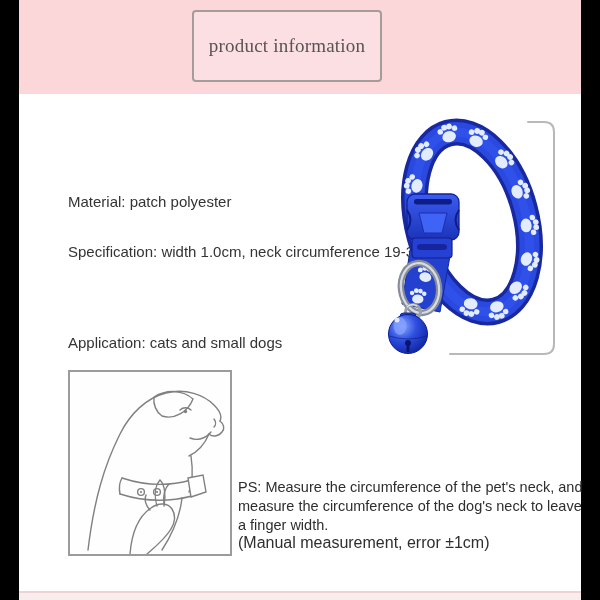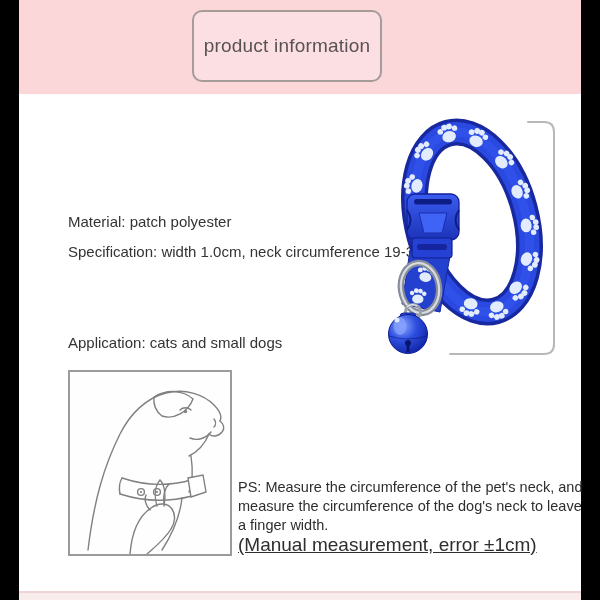--- a/index.html
+++ b/index.html
@@ -16,9 +16,9 @@
   }
   #title-box{
     position:absolute;left:192px;top:10px;width:186px;height:68px;
-    border:2px solid #a59c99;border-radius:10px;
+    border:2px solid #a59c99;border-radius:4px;
     background:rgba(255,255,255,0.22);
-    display:flex;align-items:center;justify-content:center;
+    display:flex;align-items:center;justify-content:center;font-family:Liberation Serif, serif;
   }
   #title-box span{
     font-size:19px;color:#595254;letter-spacing:0.2px;

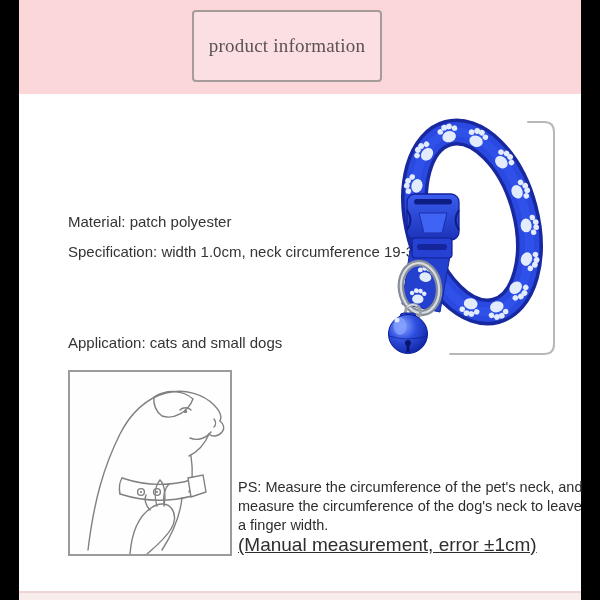--- a/index.html
+++ b/index.html
@@ -26,7 +26,7 @@
   .spec-line{
     position:absolute;left:68px;font-size:15px;color:#343434;white-space:nowrap;
   }
-  #spec-material{top:193px;margin-top:20px;}
+  #spec-material{top:193px;}
   #spec-specification{top:243px;}
   #spec-application{top:291px;margin-top:43px;}
   #collar-photo{position:absolute;left:380px;top:98px;}

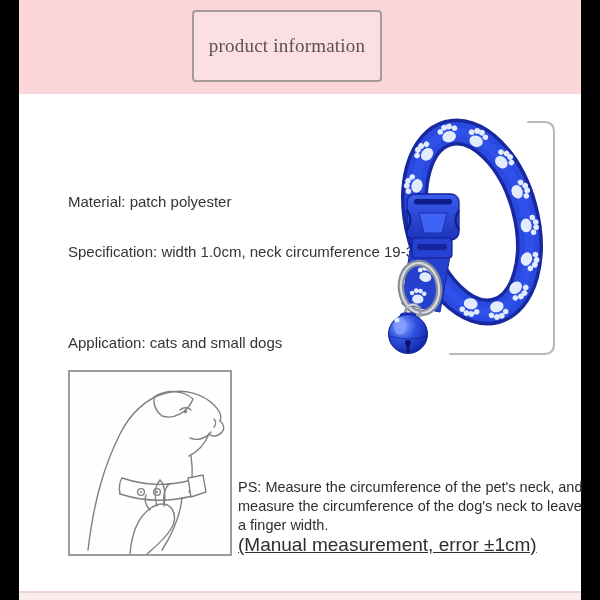--- a/index.html
+++ b/index.html
@@ -40,7 +40,7 @@
   }
   #manual-note{
     position:absolute;left:238px;top:534px;
-    font-size:19px;color:#2e2e2e;white-space:nowrap;text-decoration:underline;
+    font-size:16px;color:#2e2e2e;white-space:nowrap;
   }
   #footer-band{
     position:absolute;left:19px;top:591px;width:562px;height:9px;

